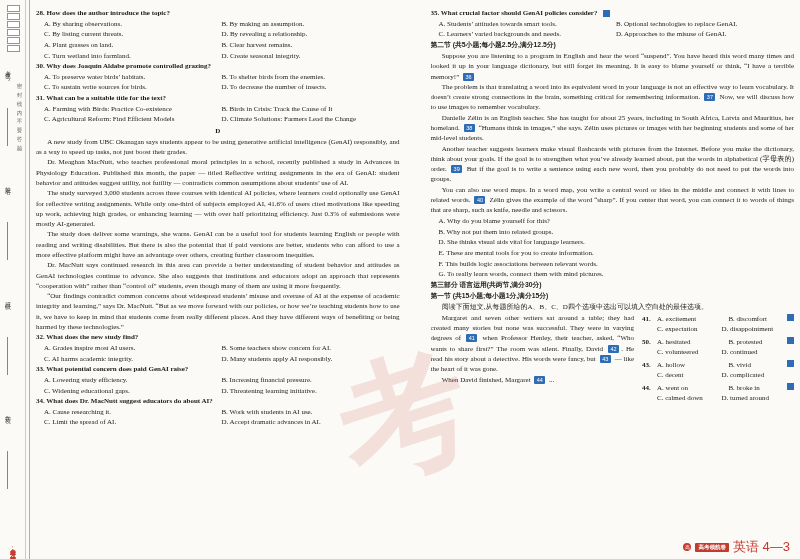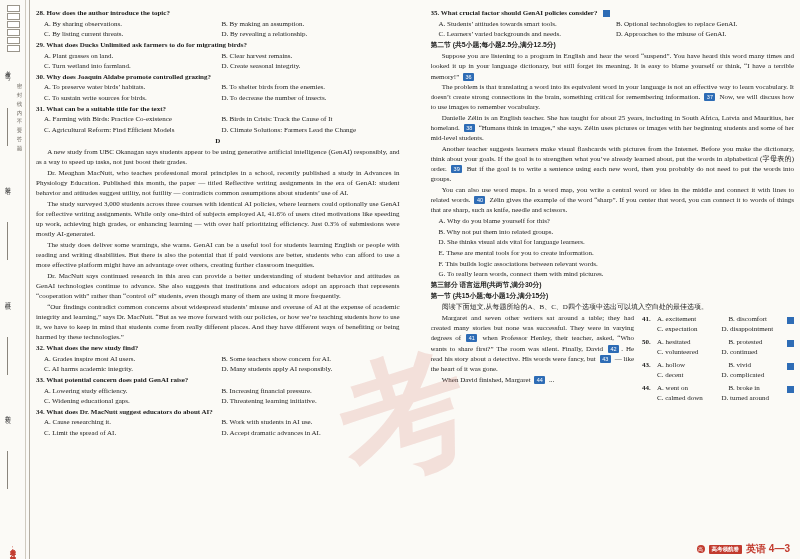--- a/index.html
+++ b/index.html
@@ -94,7 +94,6 @@
           <span class="oa">C. By listing current threats.</span>
           <span class="ob">D. By revealing a relationship.</span>
         </div>
-        <div class="q line"><span class="qn">29.</span> What does Ducks Unlimited ask farmers to do for migrating birds?</div>
         <div class="o2 line">
           <span class="oa">A. Plant grasses on land.</span>
           <span class="ob">B. Clear harvest remains.</span>

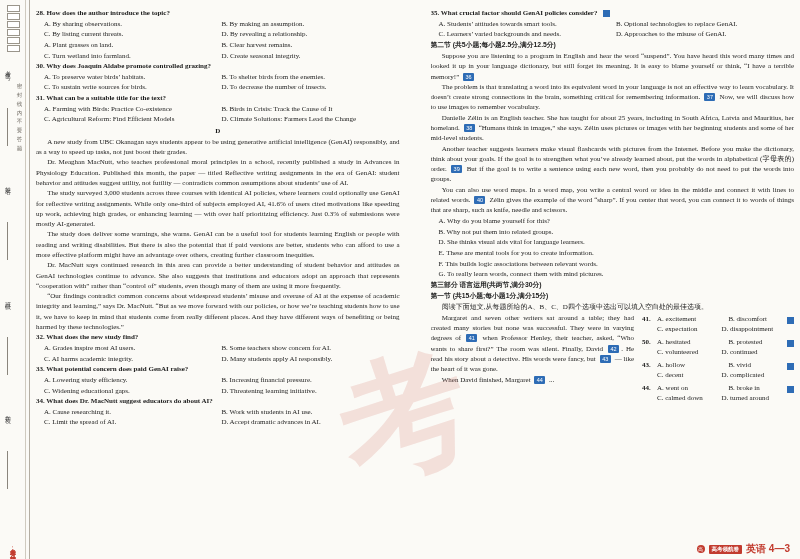--- a/index.html
+++ b/index.html
@@ -38,7 +38,7 @@
   .cpass{width:56%}
   .copts{flex:1;padding-top:1px}
   .cgroup{margin-bottom:2.5px}
-  .crow1{display:flex;align-items:flex-end}
+  .crow1{display:flex;align-items:flex-start}
   .crow1 .qn{width:15px;flex:none}
   .ca{width:47%}
   .cb{flex:1}

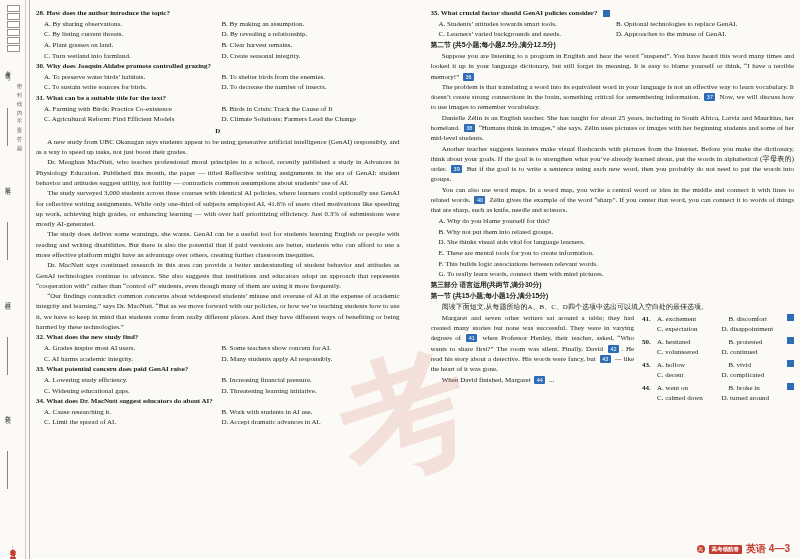--- a/index.html
+++ b/index.html
@@ -51,7 +51,7 @@
   .footer{position:absolute;right:10px;bottom:3px;display:flex;align-items:center;gap:4px;font-family:"Liberation Sans",sans-serif}
   .fbadge{background:#c23b2e;color:#fff;font-size:5.5px;padding:1px 3px;border-radius:1px;font-weight:700}
   .ficon{width:8px;height:8px;background:#c23b2e;border-radius:50%;display:inline-flex;align-items:center;justify-content:center;color:#fff;font-size:5px}
-  .fpage{color:#c23b2e;font-weight:700;font-size:10px}
+  .fpage{color:#c23b2e;font-weight:400;font-size:13px}
 </style>
 </head>
 <body>

